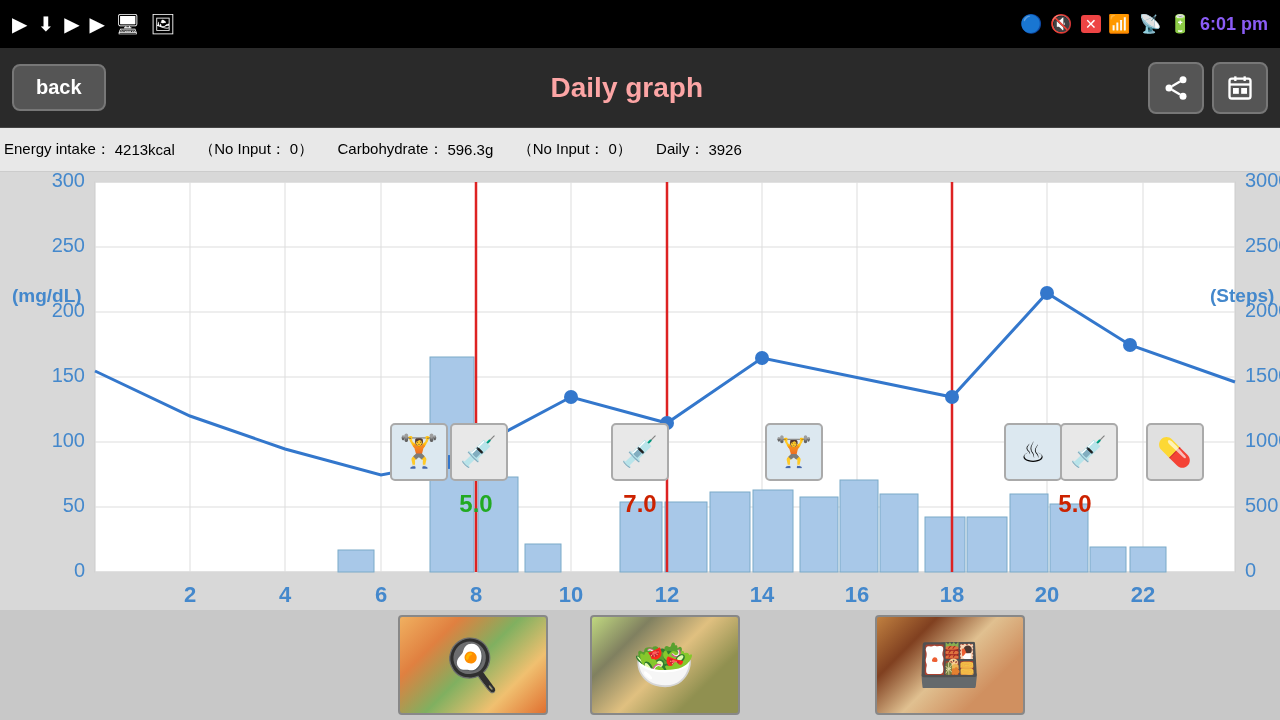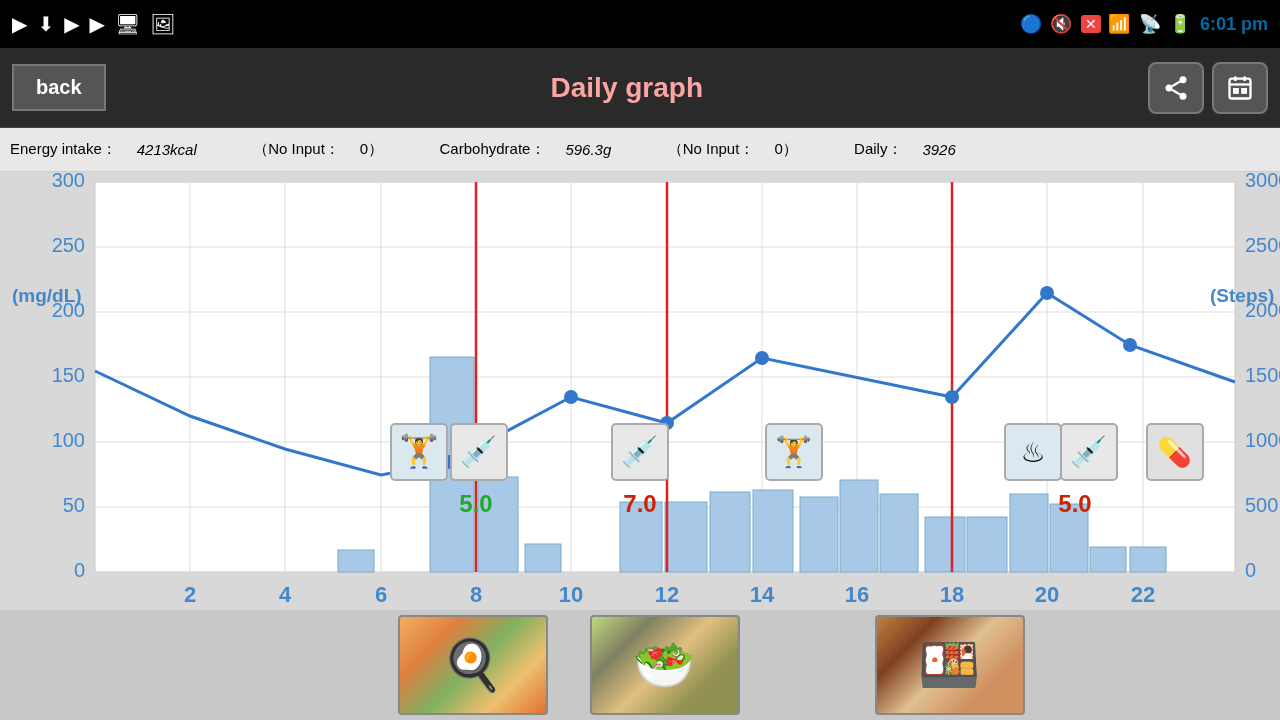--- a/index.html
+++ b/index.html
@@ -37,7 +37,7 @@
     .status-time {
       font-size: 18px;
       font-weight: bold;
-      color: #0369a1;
+      color: #8b5cf6;
     }
 
     

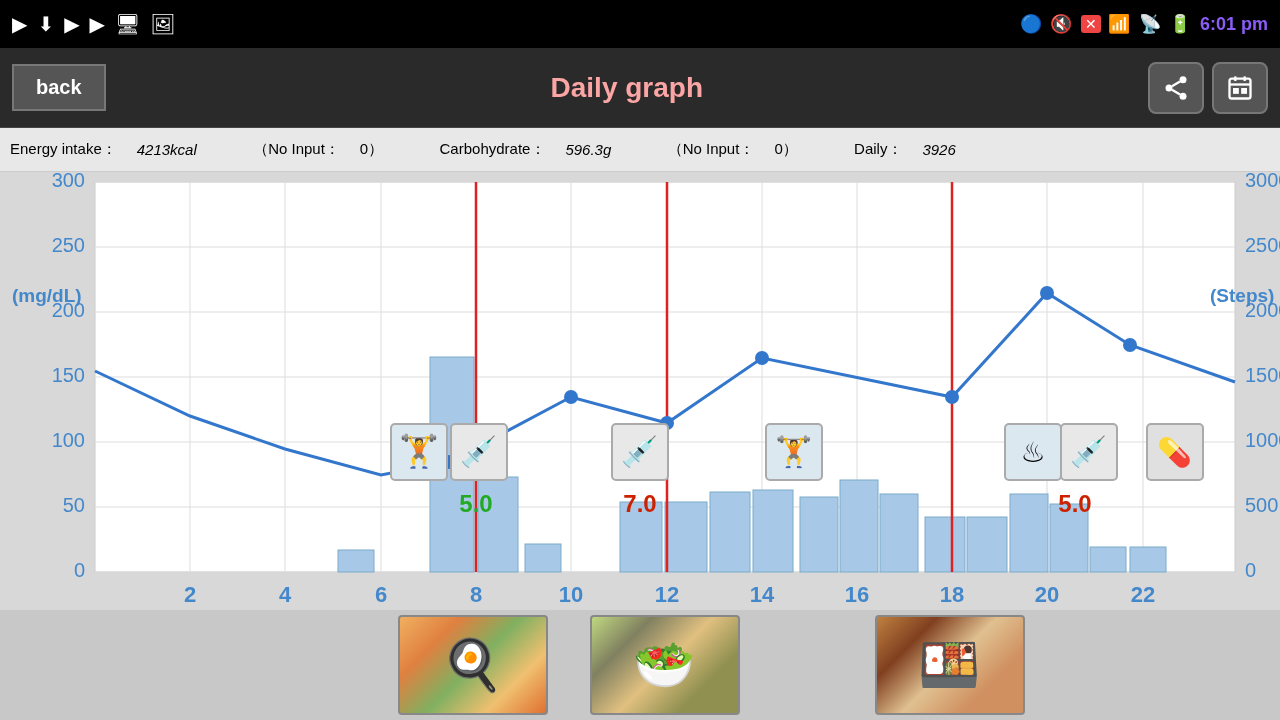--- a/index.html
+++ b/index.html
@@ -54,7 +54,7 @@
     .back-btn {
       background: #555;
       border: 2px solid #777;
-      border-radius: 0;
+      border-radius: 8px;
       padding: 10px 22px;
       color: #fff;
       font-size: 20px;

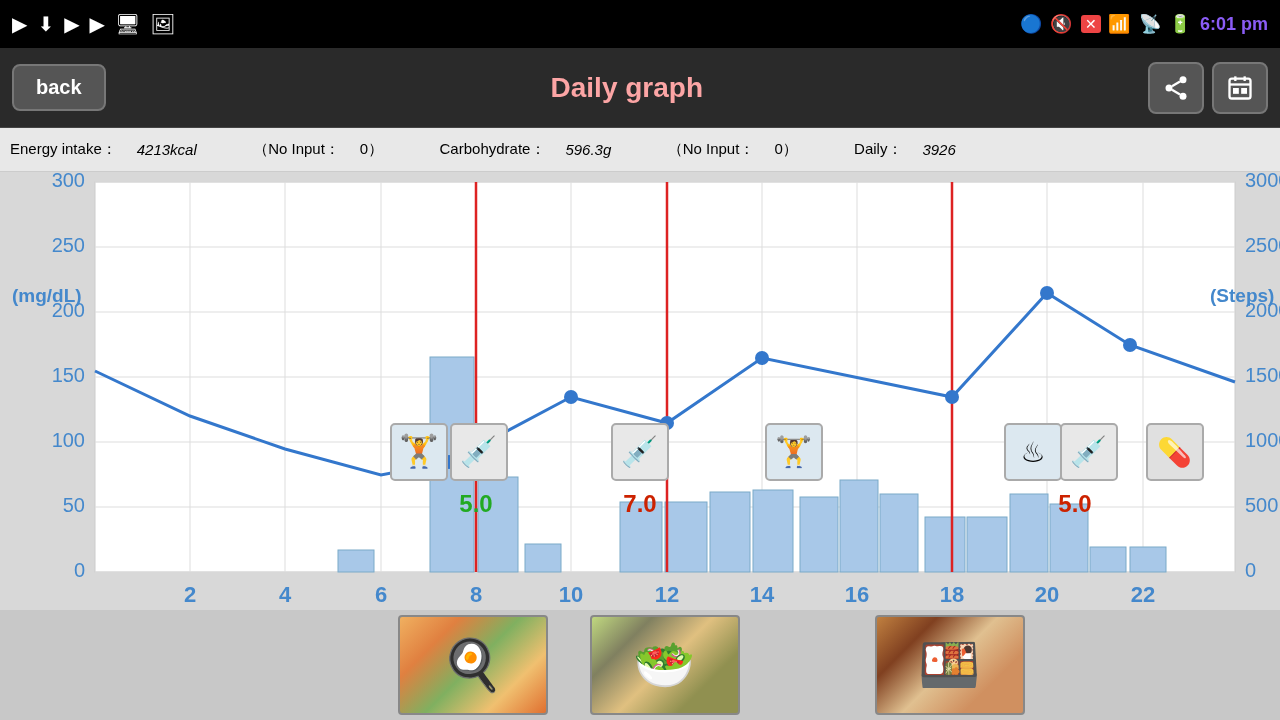--- a/index.html
+++ b/index.html
@@ -103,10 +103,10 @@
       background: #e8e8e8;
       display: flex;
       align-items: center;
-      padding: 0 10px;
+      padding: 0 4px;
       font-size: 15px;
       color: #000;
-      gap: 16px;
+      gap: 0;
       border-bottom: 1px solid #ccc;
     }
     .info-item {

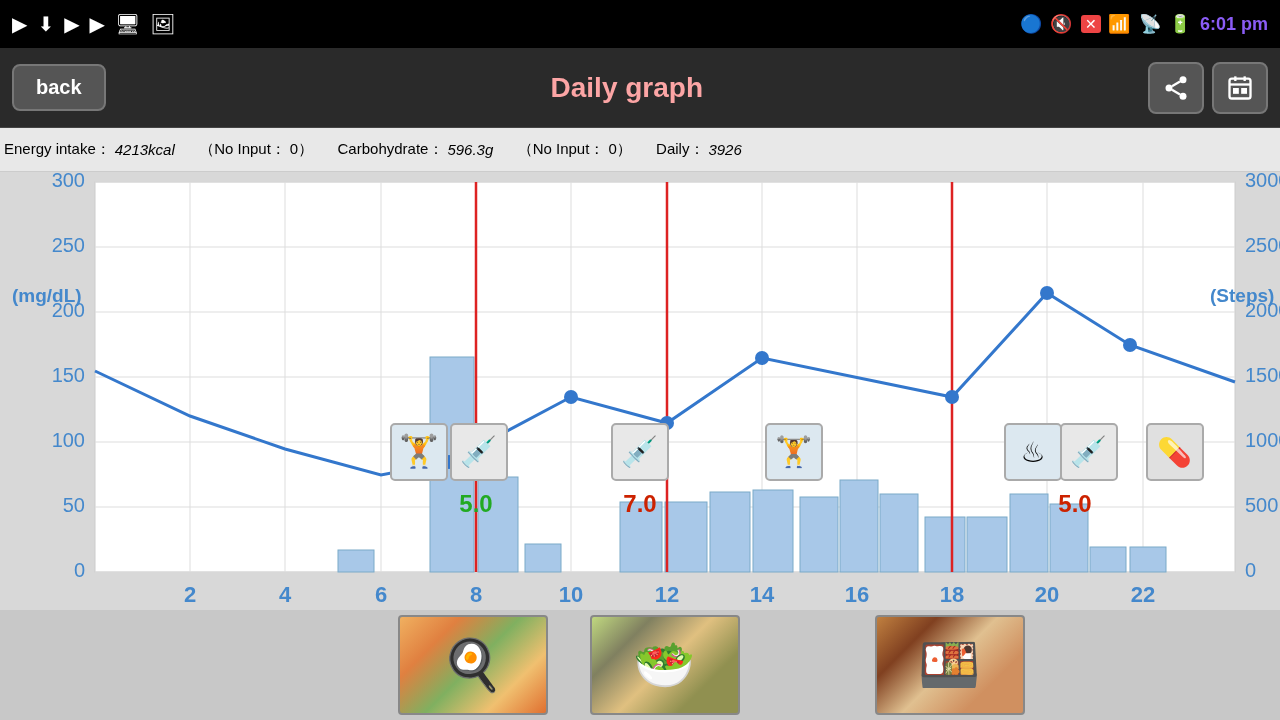--- a/index.html
+++ b/index.html
@@ -113,7 +113,7 @@
       white-space: nowrap;
       margin-right: 4px;
     }
-    .info-value { color: #000; font-style: italic; }
+    .info-value { color: #000; }
     .info-sep { margin: 0 6px; color: #666; }
 
     

